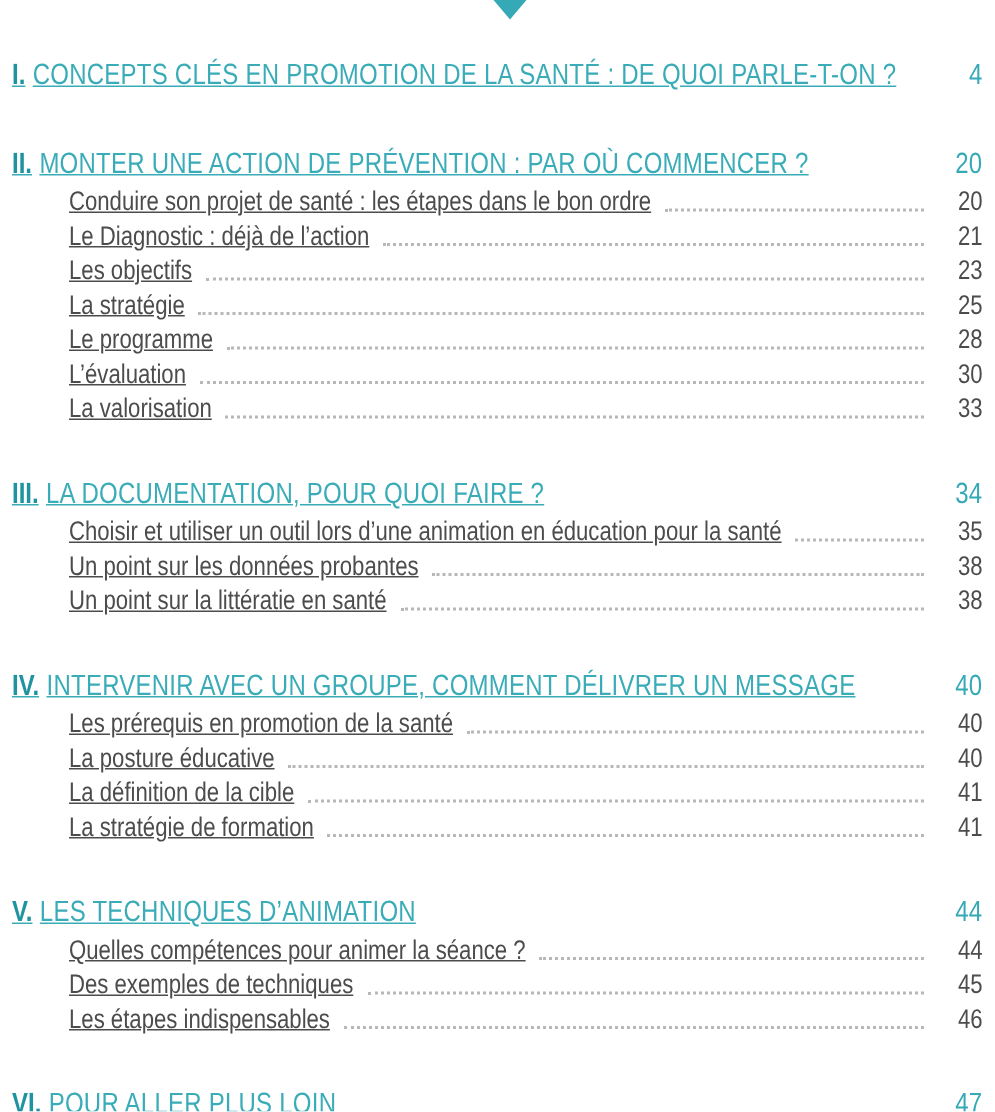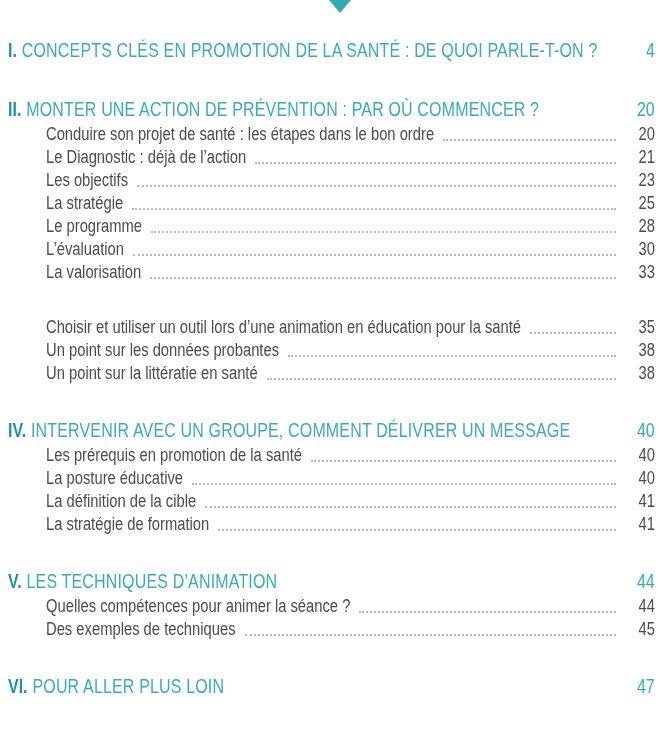--- a/index.html
+++ b/index.html
@@ -25,7 +25,7 @@
   .toc-section { margin-top: 32px; }
   .toc-section:first-child { margin-top: 0; }
 
-  .row { display: flex; align-items: flex-start; }
+  .row { display: flex; align-items: flex-start; text-decoration: underline; }
 
   .head {
     height: 27px; line-height: 27px;

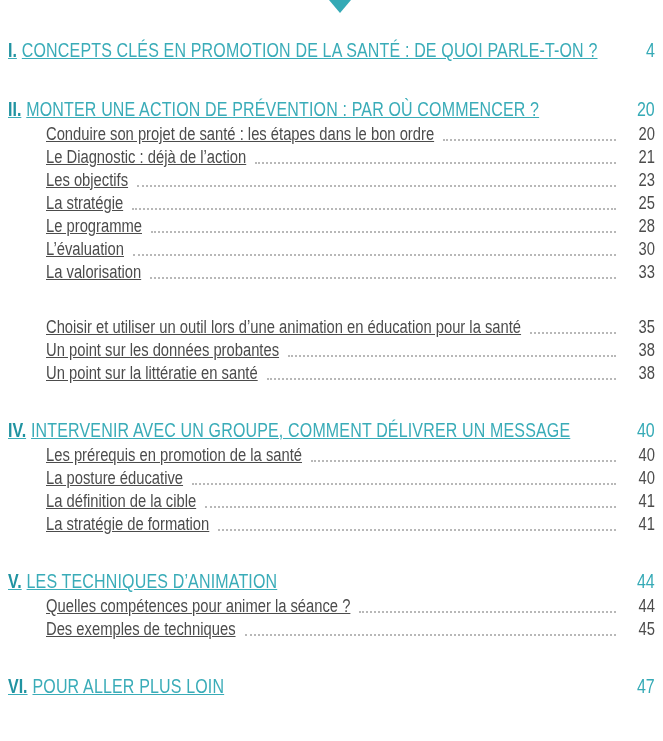--- a/index.html
+++ b/index.html
@@ -127,6 +127,11 @@
   </section>
 
   <section class="toc-section">
+    <div class="row head">
+      <span class="cond" style="margin-right: -73.94px;"><b class="numeral">III.</b><span class="htitle">LA DOCUMENTATION, POUR QUOI FAIRE ?</span></span>
+      <span class="spacer"></span>
+      <span class="num hnum"><span class="cond-r">34</span></span>
+    </div>
     <div class="items">
   <div class="row item">
     <span class="cond" style="margin-right: -100.22px;">Choisir et utiliser un outil lors d’une animation en éducation pour la santé</span>

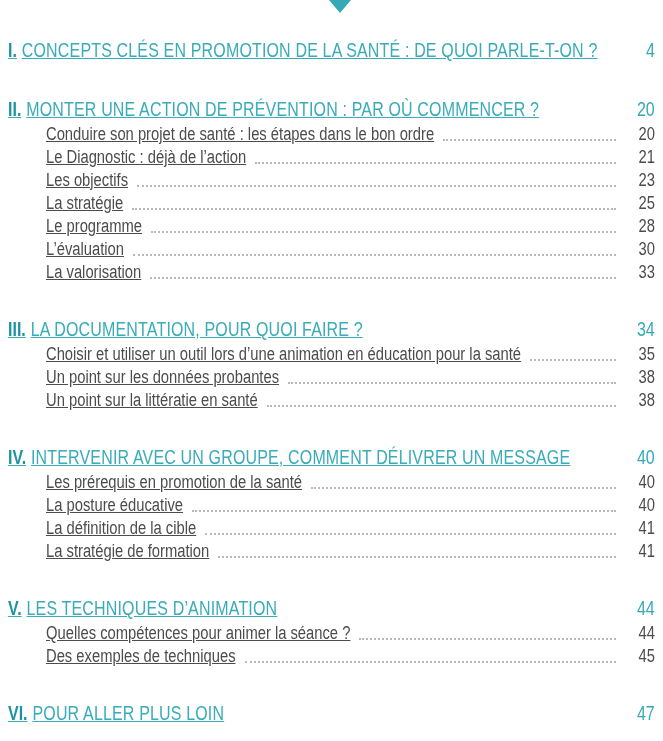--- a/index.html
+++ b/index.html
@@ -206,6 +206,11 @@
     <span class="num inum"><span class="cond-r">45</span></span>
   </div>
 
+  <div class="row item">
+    <span class="cond" style="margin-right: -34.16px;">Les étapes indispensables</span>
+    <span class="leader"></span>
+    <span class="num inum"><span class="cond-r">46</span></span>
+  </div>
 </div>
   </section>
 

